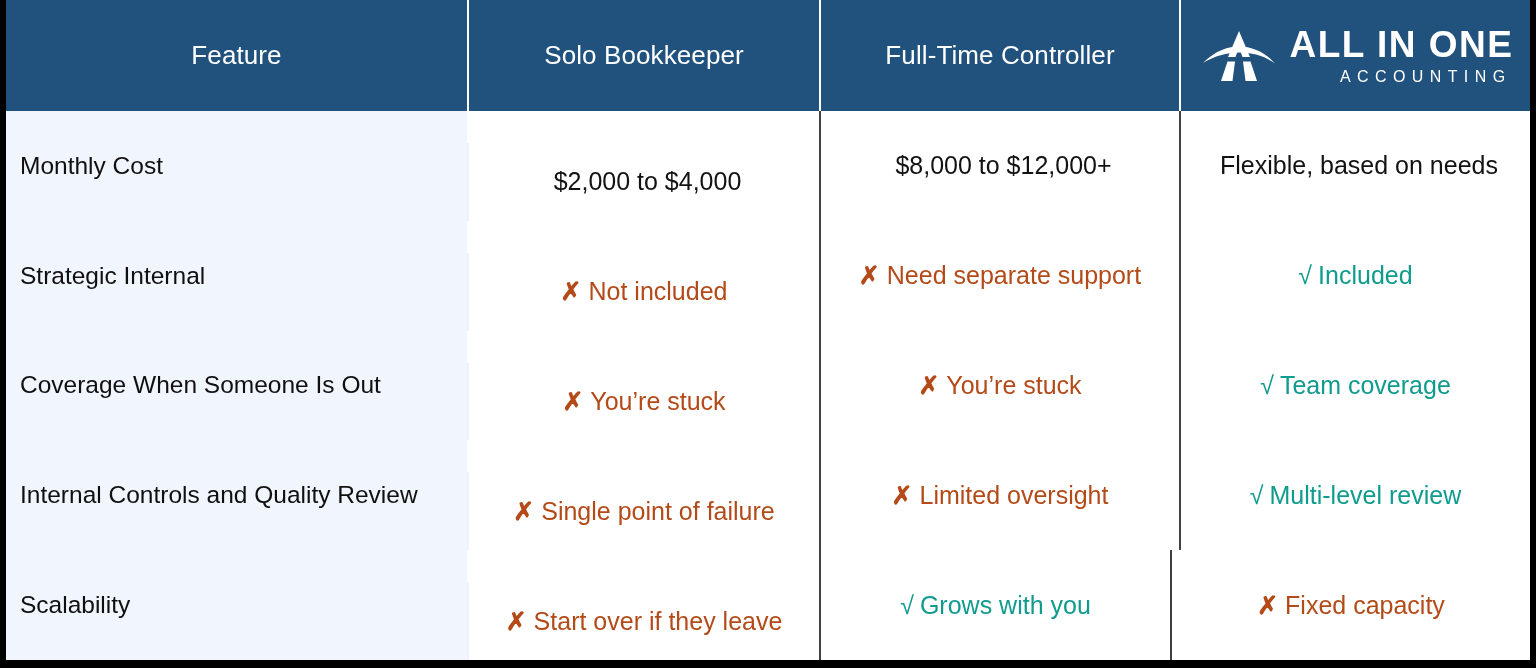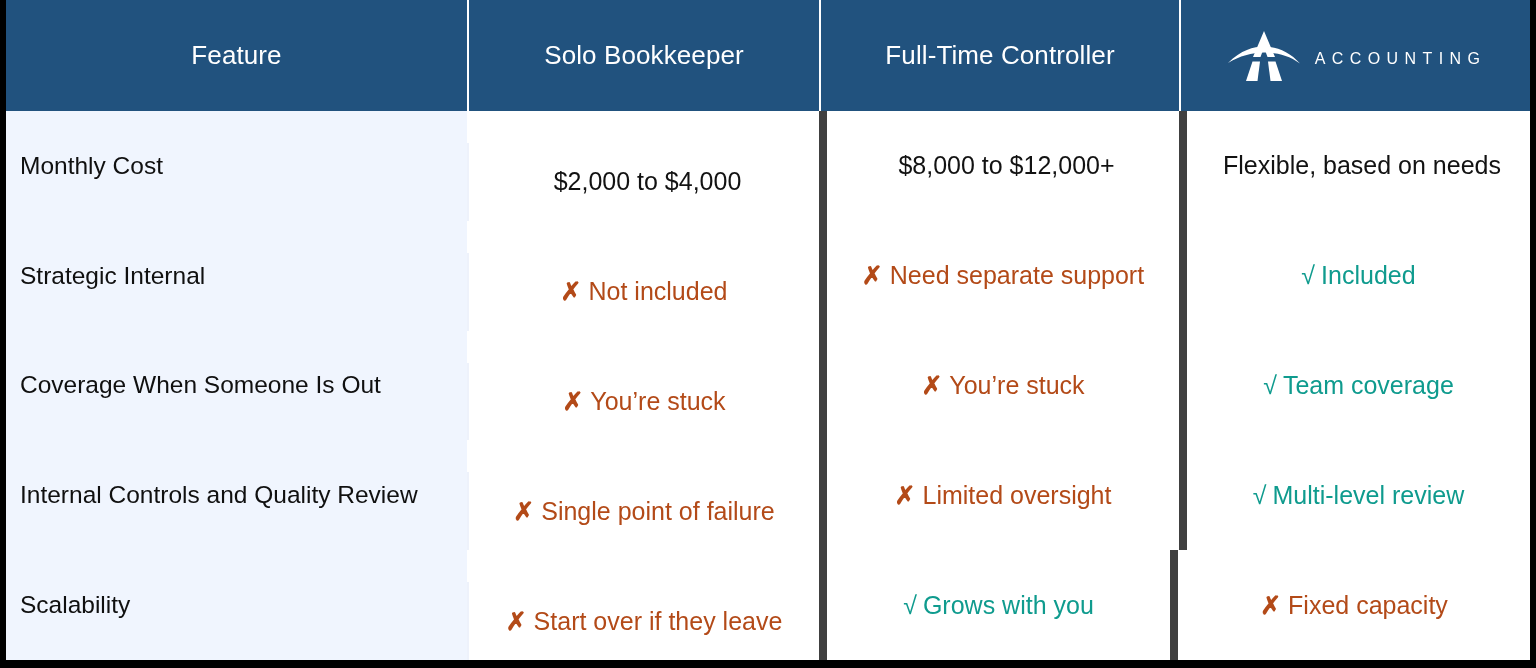--- a/index.html
+++ b/index.html
@@ -168,6 +168,7 @@
           </svg>
         </span>
         <span class="logo-text">
+          <span class="logo-line1">ALL IN ONE</span>
           <span class="logo-line2">ACCOUNTING</span>
         </span>
       </div>

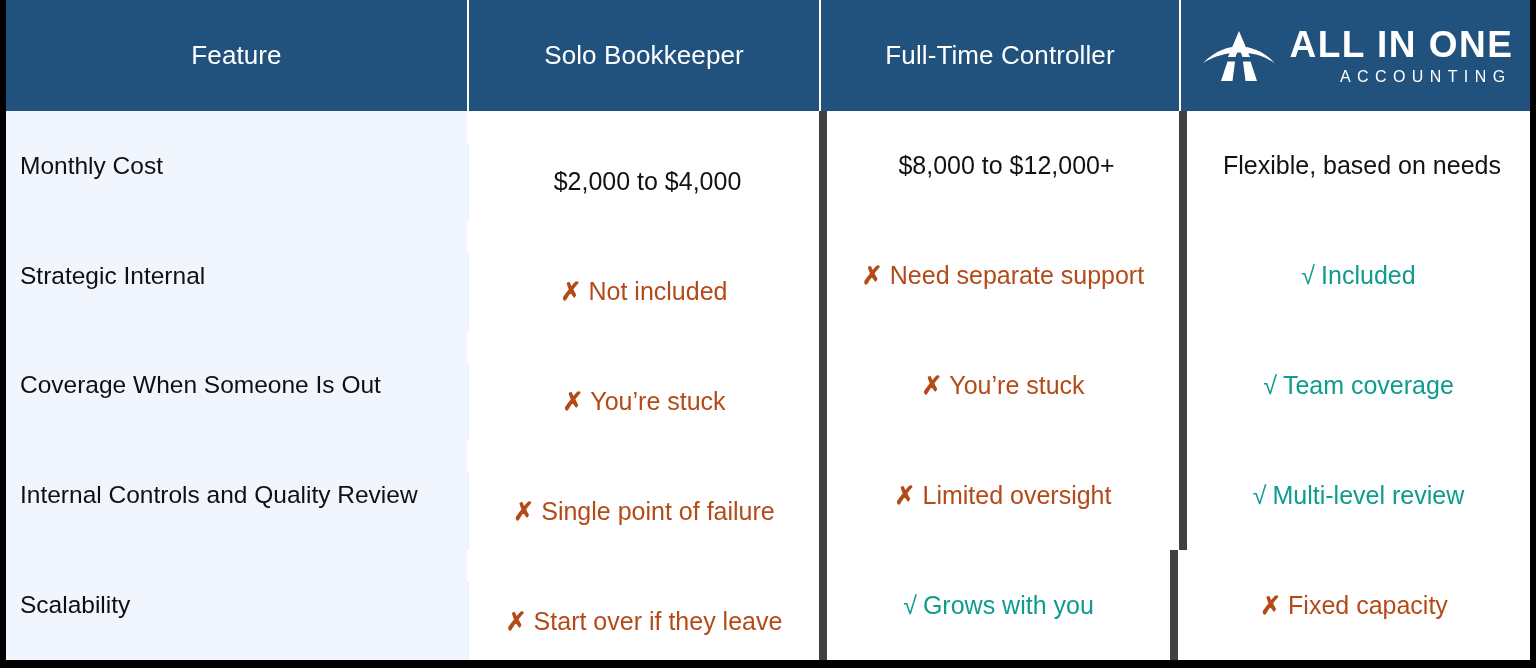--- a/index.html
+++ b/index.html
@@ -127,7 +127,7 @@
     background: #ffffff;
     justify-content: center;
     text-align: center;
-    border-left: 8px solid #404040;
+    border-left: 2px solid #404040;
   }
   .cell-value.first-value { border-left: 2px solid #eef2fb; margin-top: 32px; }
 

